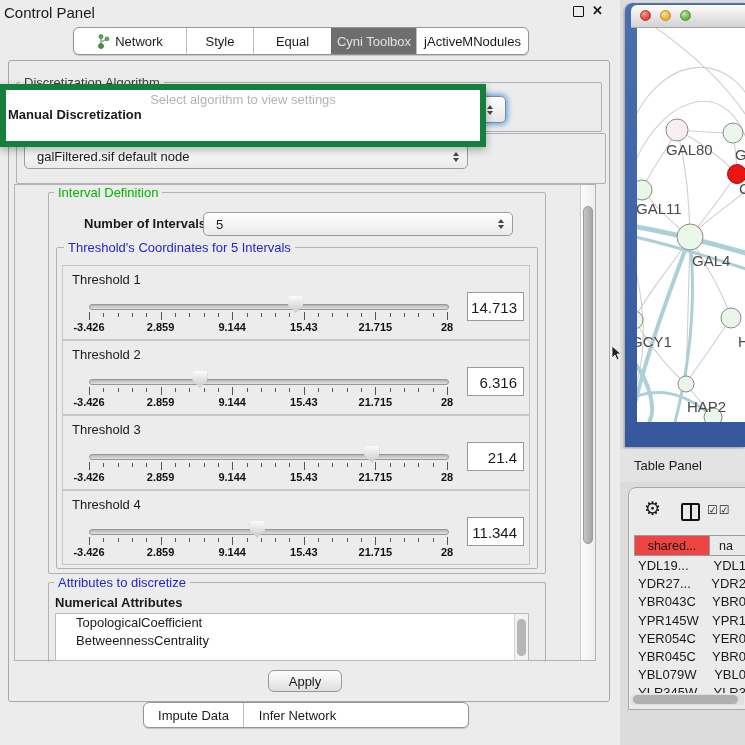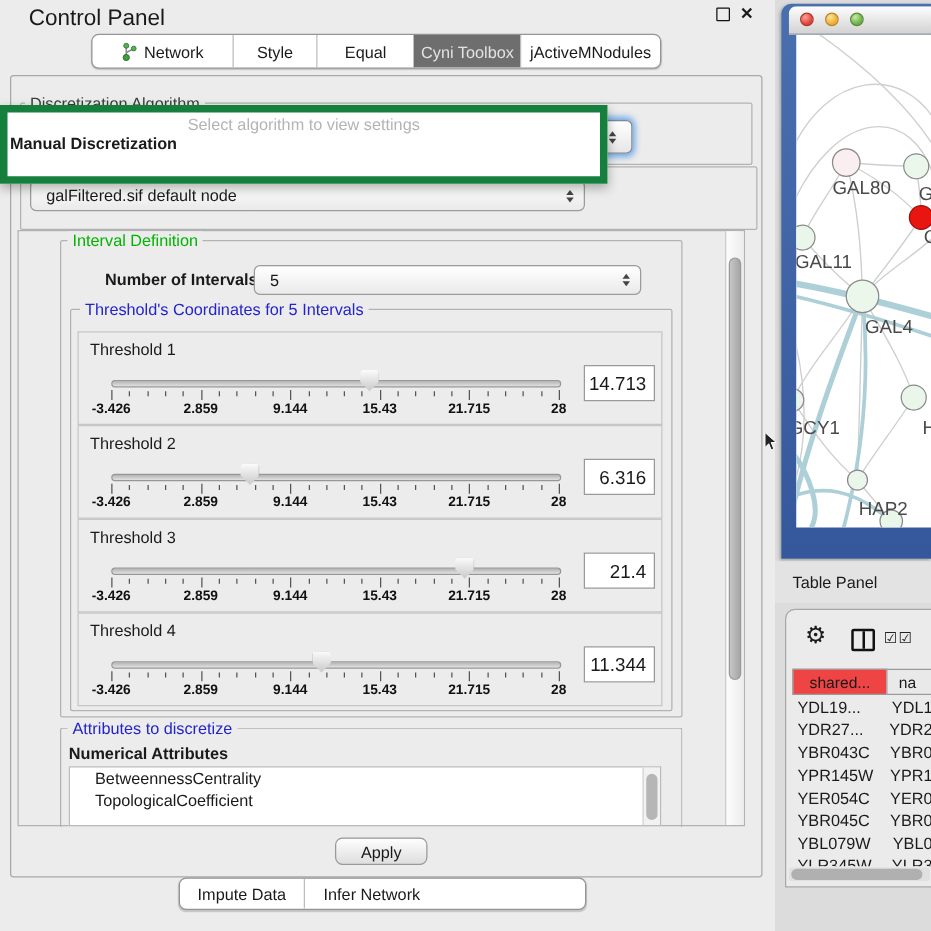--- a/index.html
+++ b/index.html
@@ -8,7 +8,7 @@
   .abs{position:absolute}
   
   #control-panel{left:0;top:0;width:620px;height:745px;background:#ececec}
-  #cp-title{left:23px;top:4px;font-size:18px}
+  #cp-title{left:4px;top:4px;font-size:15px}
   #float-btn{left:573px;top:6px;width:9px;height:9px;border:1.5px solid #111;border-radius:1px;background:#ececec}
   #close-btn{left:592px;top:3px;font-size:13px;font-weight:bold}
   

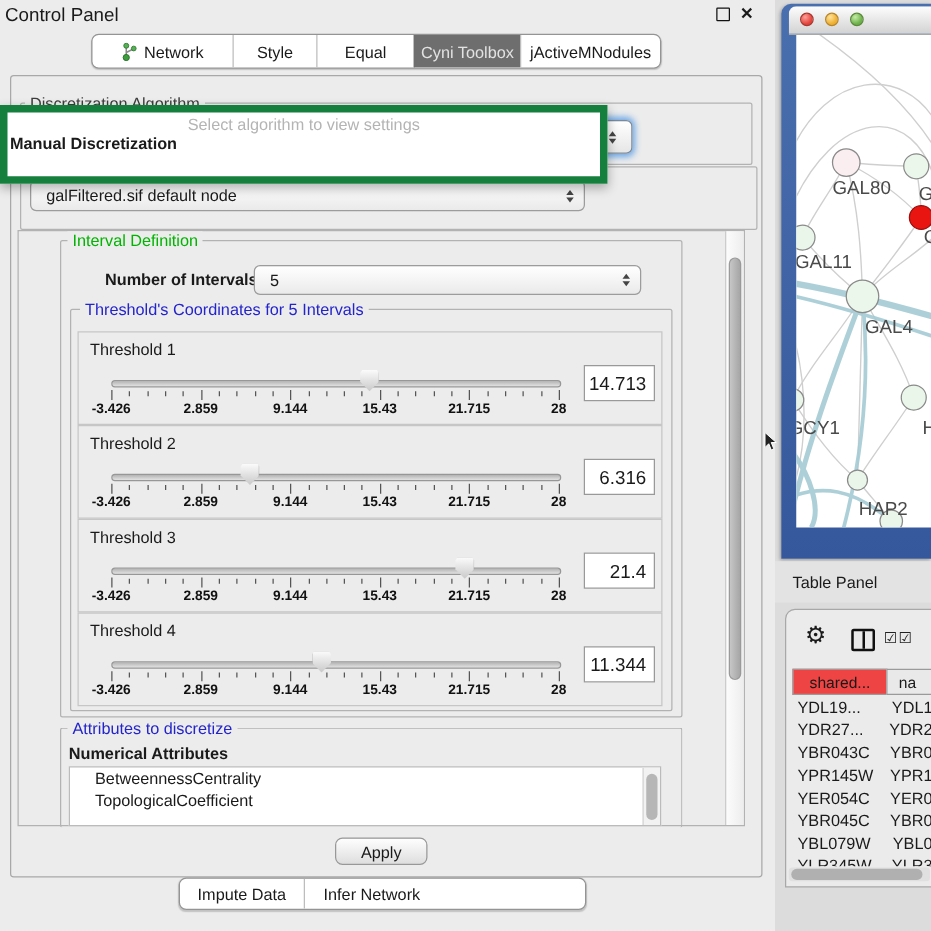--- a/index.html
+++ b/index.html
@@ -332,8 +332,8 @@
   <div id="attr-subtitle" class="abs">Numerical Attributes</div>
   <div id="attr-list" class="abs">
     <div id="attr-items">
+        <div class="attr-item">TopologicalCoefficient</div>
         <div class="attr-item">BetweennessCentrality</div>
-        <div class="attr-item">TopologicalCoefficient</div>
       </div>
     <div id="list-sb">
         <div id="list-sb-thumb"></div>

